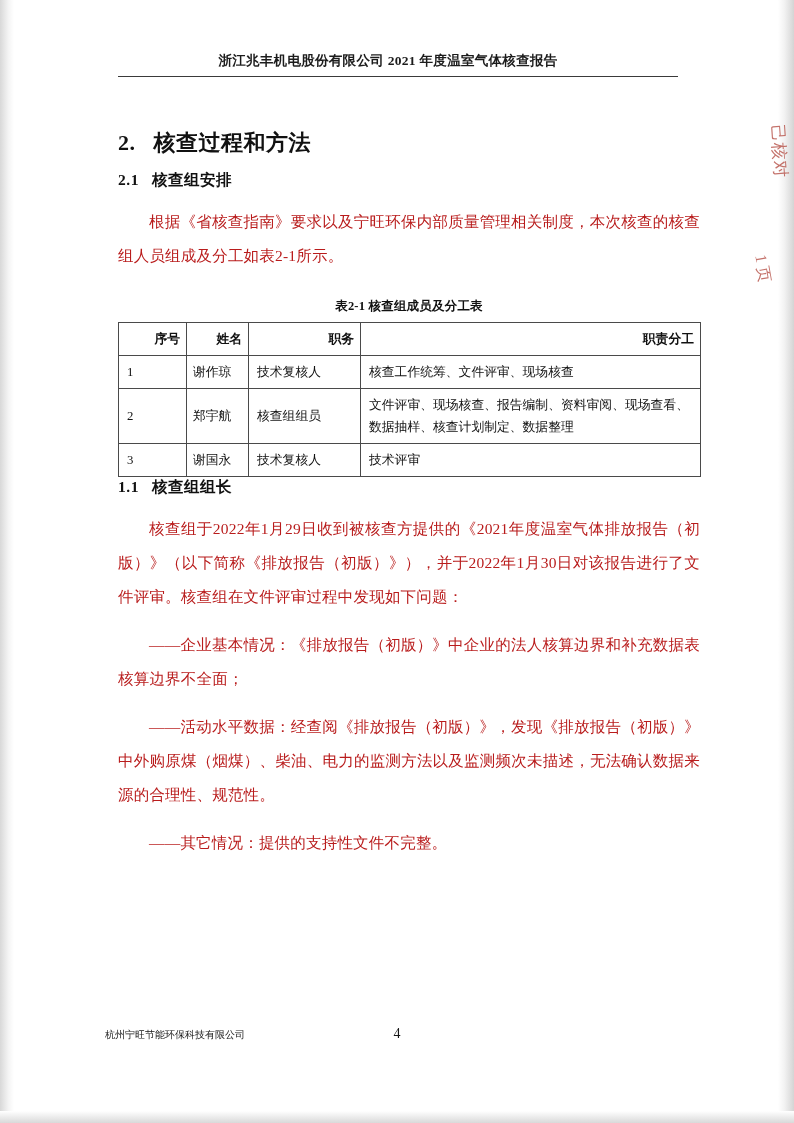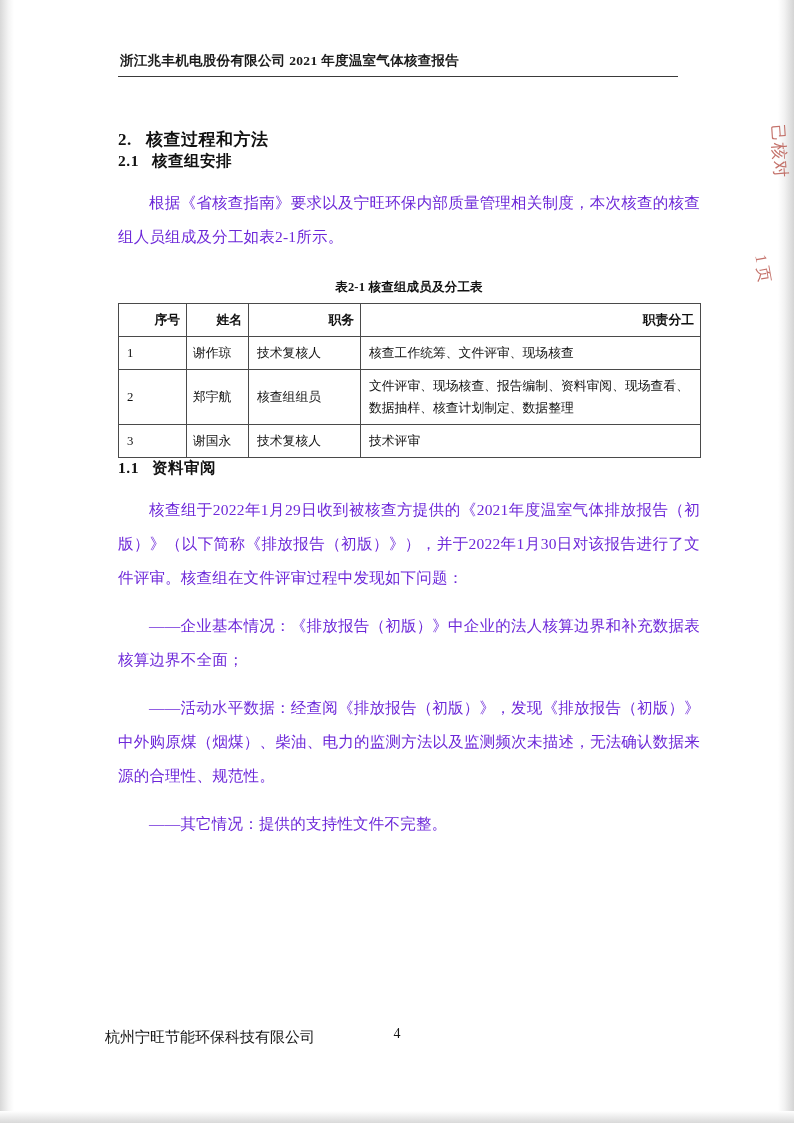--- a/index.html
+++ b/index.html
@@ -49,9 +49,10 @@
   
   .header {
     position: absolute;
-    left: 120px;
+    left: 108px;
     top: 52px;
     width: 560px;
+    text-align: center;
     font-size: 13.5px;
     font-family: "Liberation Serif", serif;
     color: #1c1c1c;

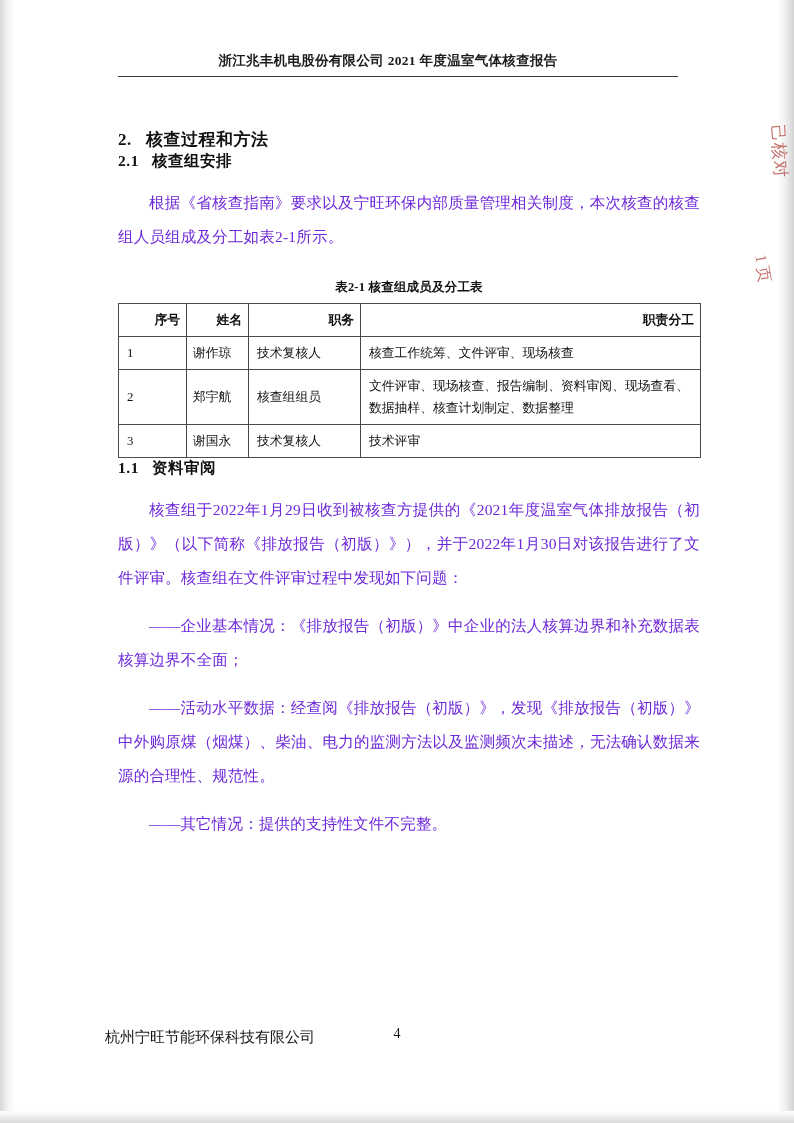--- a/index.html
+++ b/index.html
@@ -77,9 +77,9 @@
   }
 
   h2.sec {
-    font-size: 17px;
-    font-weight: bold;
-    margin: 0 0 0 0;
+    font-size: 22px;
+    font-weight: bold;
+    margin: 0 0 12px 0;
     color: #111;
     letter-spacing: 0.5px;
   }

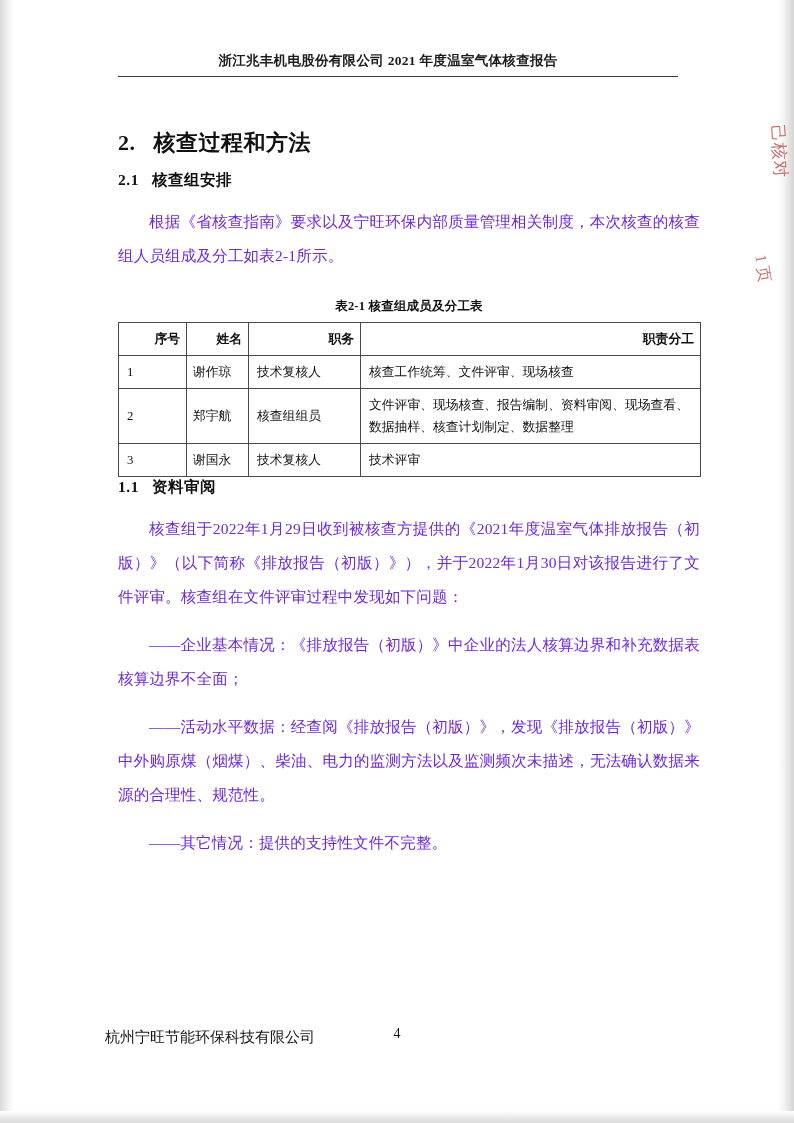--- a/index.html
+++ b/index.html
@@ -97,7 +97,7 @@
     line-height: 34px;
     margin: 14px 0 0 0;
     text-indent: 2em;
-    color: #6d28d9;
+    color: #b91c1c;
     text-align: justify;
     letter-spacing: 0.2px;
   }

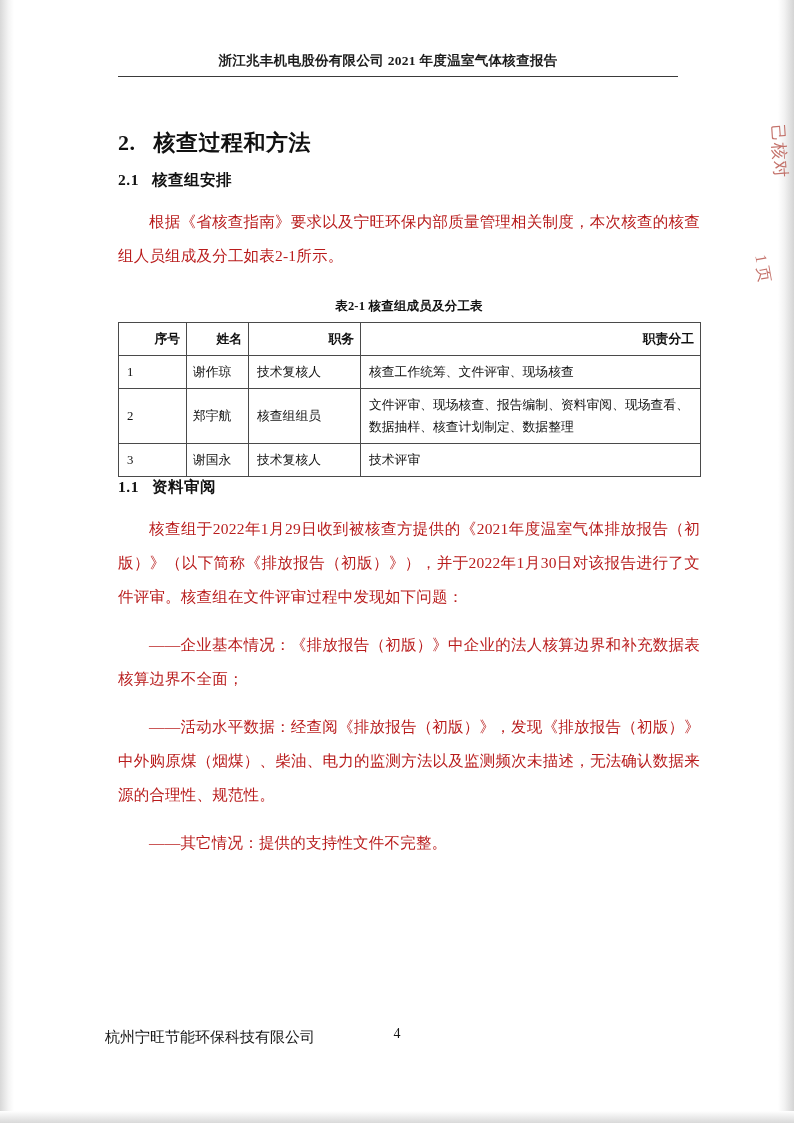--- a/index.html
+++ b/index.html
@@ -265,7 +265,7 @@
         <h3 class="subsec">
           <span>1.1</span>
           &nbsp;
-          <span>资料审阅</span>
+          <span>核查组组长</span>
         </h3>
       </div>
 

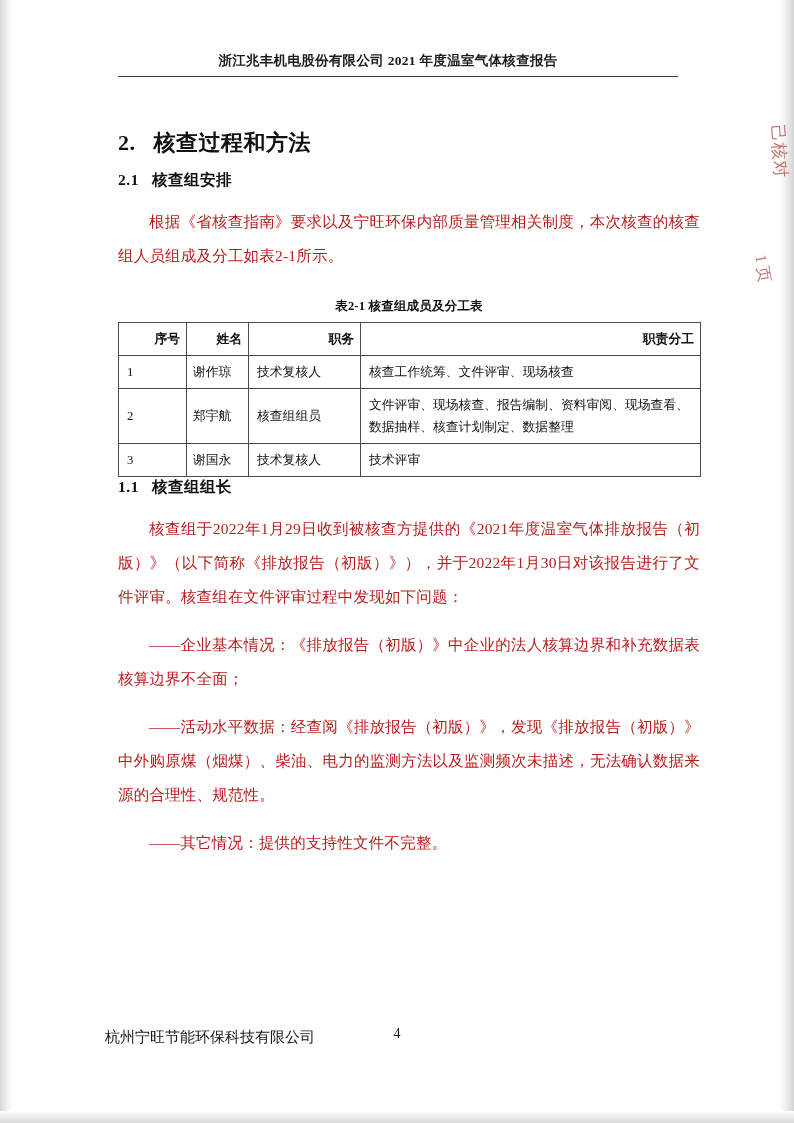--- a/index.html
+++ b/index.html
@@ -152,7 +152,7 @@
     position: absolute;
     left: 105px;
     top: 1028px;
-    font-size: 15px;
+    font-size: 10px;
     color: #151515;
     font-family: "Liberation Serif", serif;
   }

